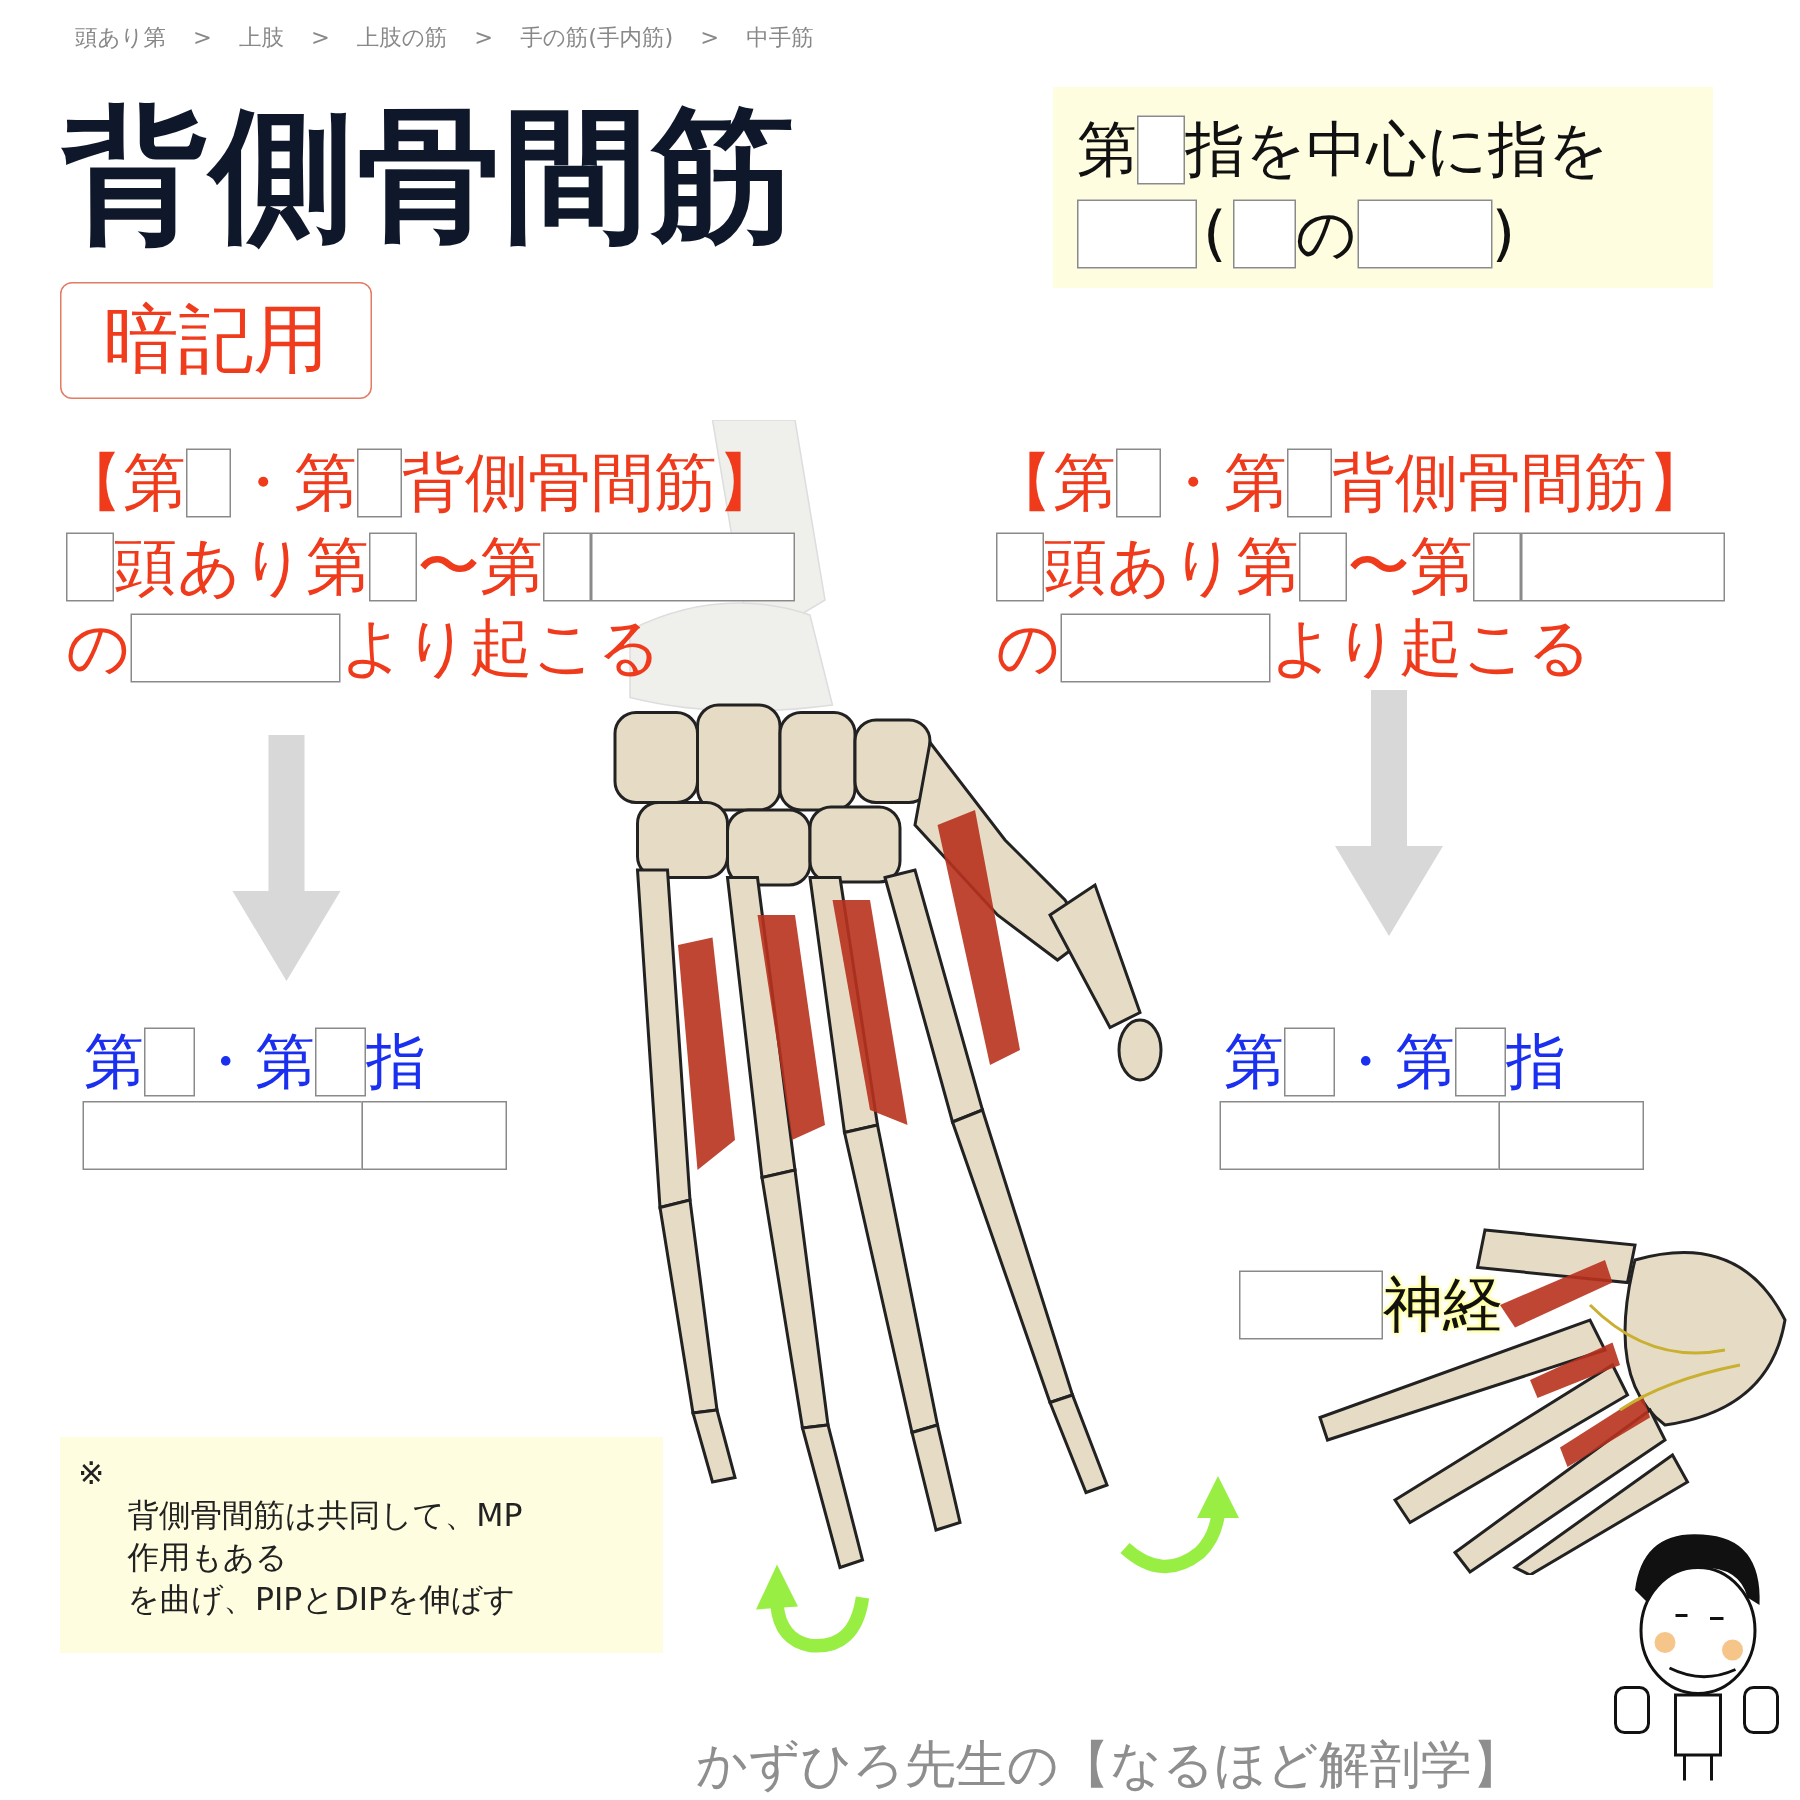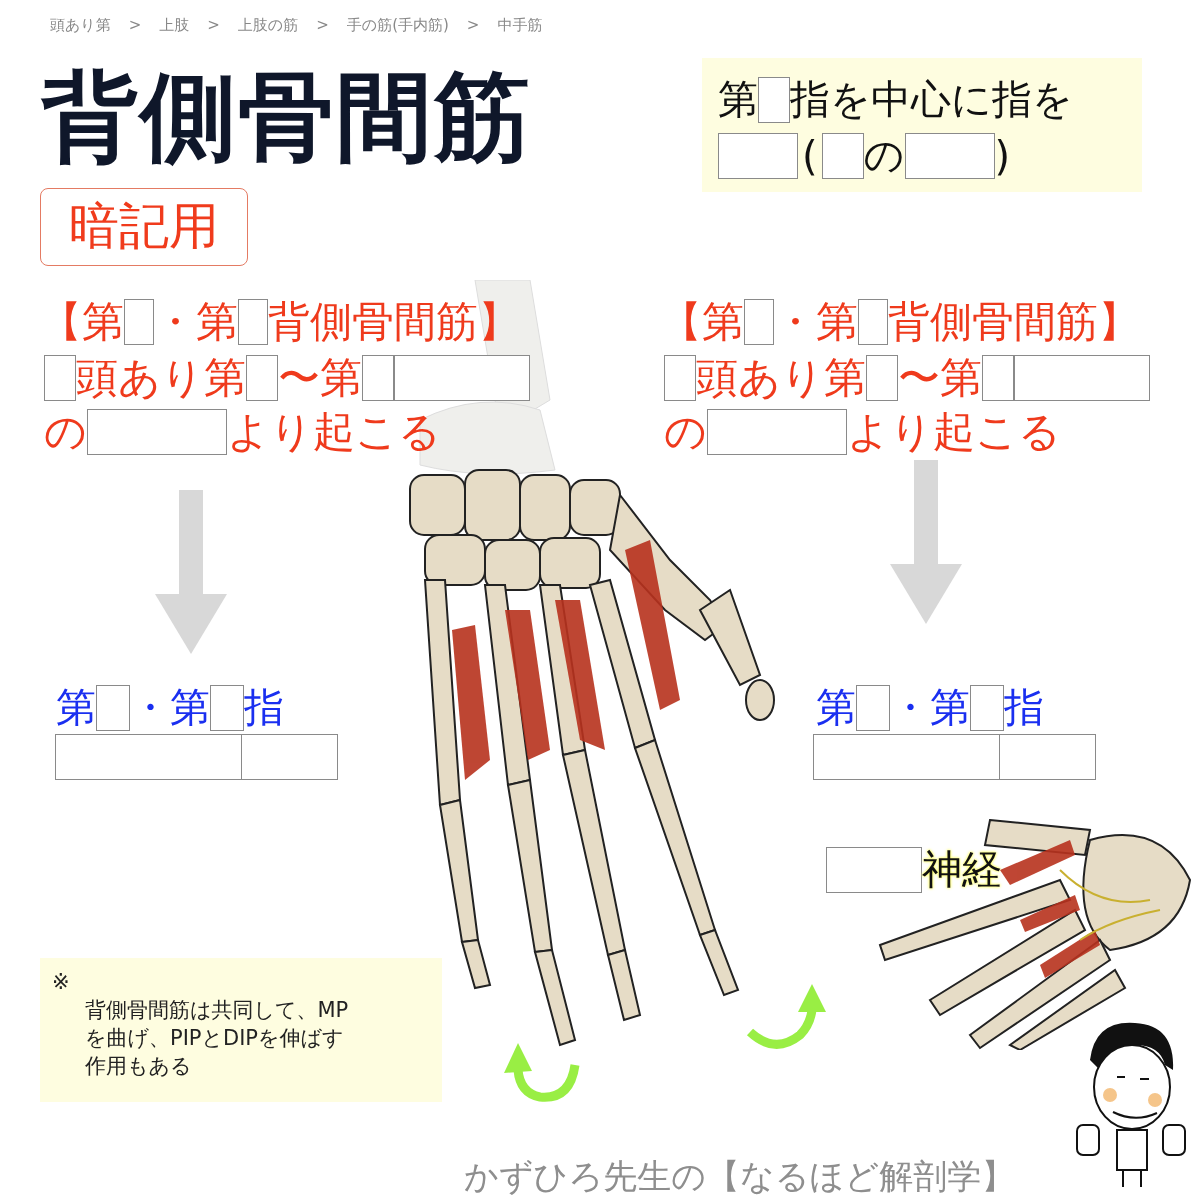--- a/index.html
+++ b/index.html
@@ -227,8 +227,8 @@
     <span style="margin-right:12px;">※</span>
   </div>
   <div class="note-line" style="padding-left:33px;">背側骨間筋は共同して、MP</div>
+  <div class="note-line" style="padding-left:33px;">作用もある</div>
   <div class="note-line" style="padding-left:33px;">を曲げ、PIPとDIPを伸ばす</div>
-  <div class="note-line" style="padding-left:33px;">作用もある</div>
 </div>
 
 <div class="abs footer">かずひろ先生の【なるほど解剖学】</div>

